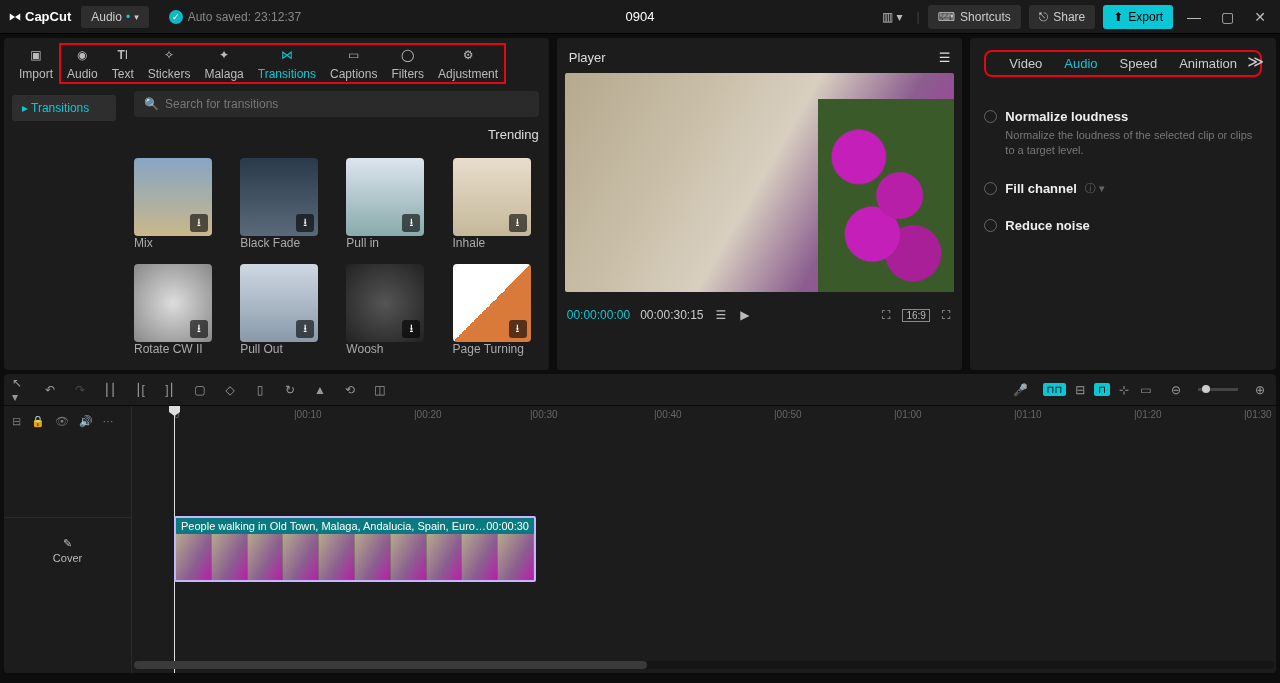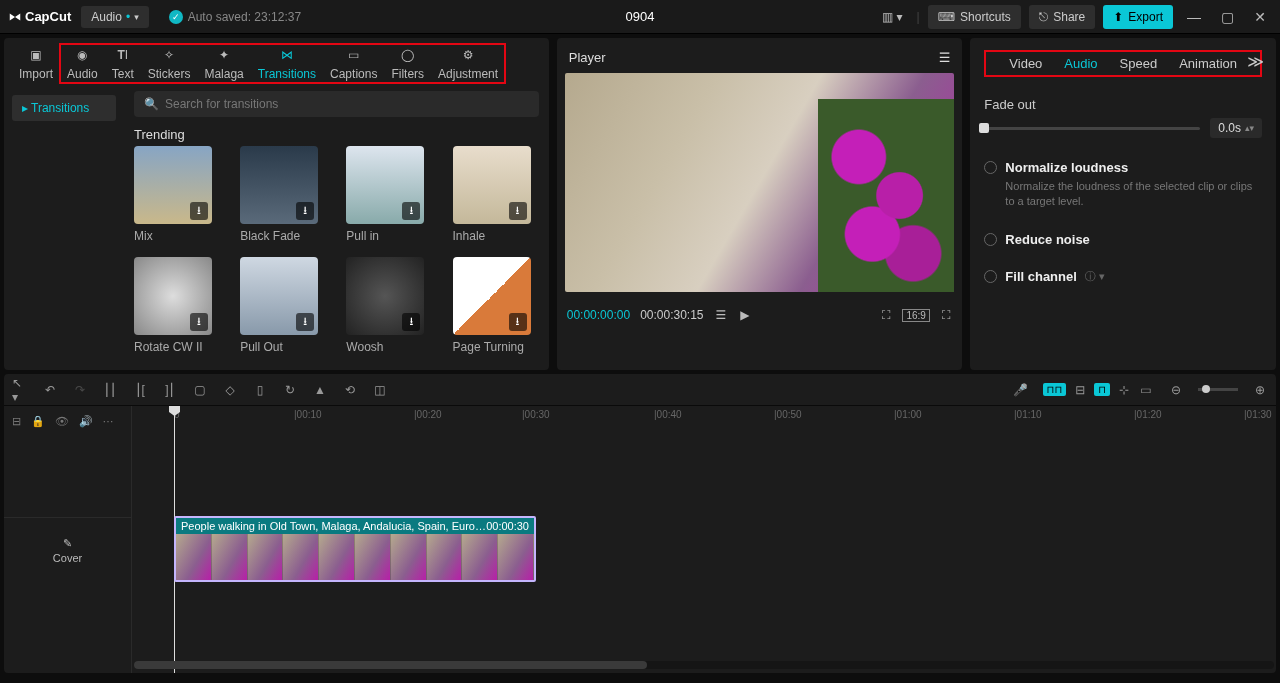--- a/index.html
+++ b/index.html
@@ -58,7 +58,7 @@
 .prop-tabs { display: flex; gap: 22px; padding: 6px 2px 12px; align-items: center; }
 .prop-tab { color: #ccc; font-size: 13px; }
 .prop-tab.active { color: #0ac7d6; }
-.prop-tabs-box { outline: 2.5px solid #e30613; padding: 4px 23px; }
+.prop-tabs-box { outline: 2.5px solid #e30613; padding: 4px 23px; border-radius: 6px; }
 .expand-ico { position: absolute; right: 12px; top: 14px; color: #ccc; font-size: 16px; }
 .field-row { margin: 10px 0 6px; }
 .field-label { color: #ccc; font-size: 13px; margin-bottom: 6px; display: block; }

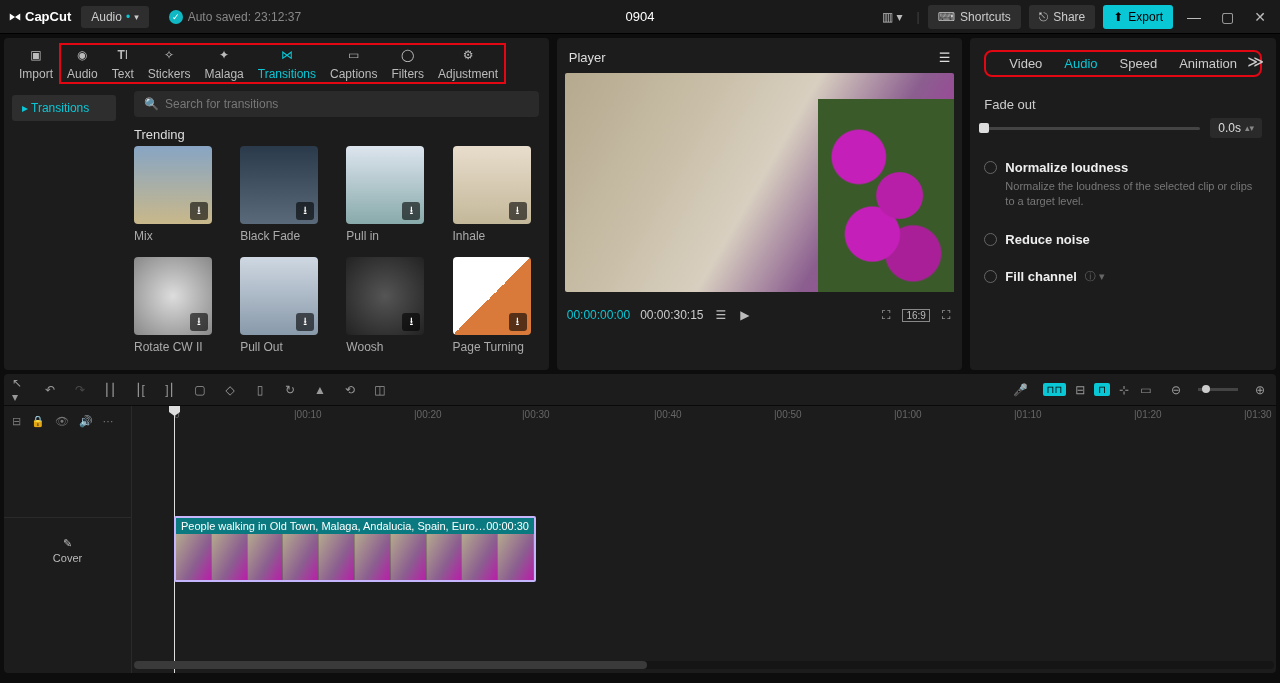--- a/index.html
+++ b/index.html
@@ -274,18 +274,6 @@
         <span class="prop-tab active">Audio</span>
         <span class="prop-tab">Speed</span>
         <span class="prop-tab">Animation</span>
-      </div>
-    </div>
-    <div class="field-row">
-      <span class="field-label">Fade out</span>
-      <div class="slider-row">
-        <div class="slider-track">
-            <div class="slider-knob"></div>
-          </div>
-        <div class="num-box">
-            <span>0.0s</span>
-            <span style="font-size:9px;color:#888">▴▾</span>
-          </div>
       </div>
     </div>
     <div class="check-row">

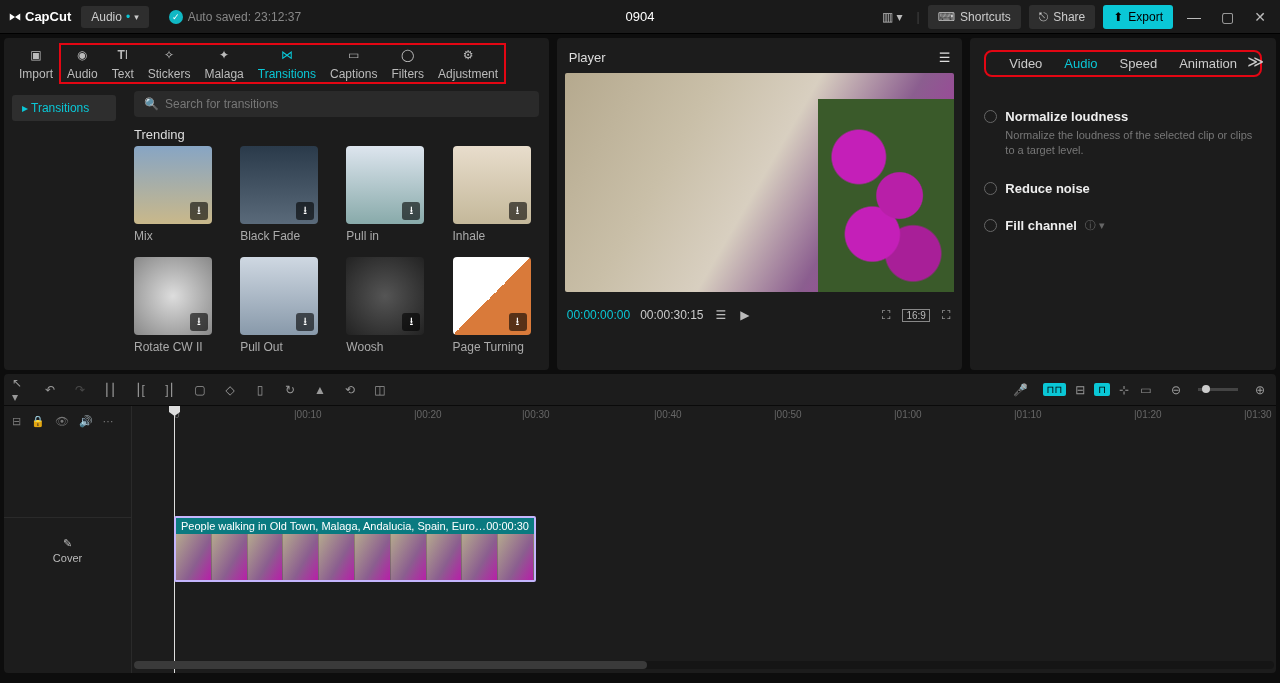--- a/index.html
+++ b/index.html
@@ -35,7 +35,7 @@
 .side-nav-item { background: #2e2e2e; color: #0ac7d6; padding: 6px 10px; border-radius: 3px; font-size: 12px; display: flex; align-items: center; gap: 3px; }
 .browse { flex: 1; padding: 4px 10px; overflow: hidden; }
 .search { background: #2a2a2a; border-radius: 4px; padding: 6px 10px; display: flex; align-items: center; gap: 6px; color: #777; margin-bottom: 10px; }
-.section-title { color: #ddd; margin: 6px 0 4px; font-size: 13px; }
+.section-title { color: #ddd; margin: 6px 0 16px; font-size: 13px; text-align: right; }
 .grid { display: grid; grid-template-columns: repeat(4, 1fr); gap: 14px 20px; }
 .card { width: 78px; }
 .thumb { width: 78px; height: 78px; background: #555; border-radius: 4px; position: relative; overflow: hidden; }

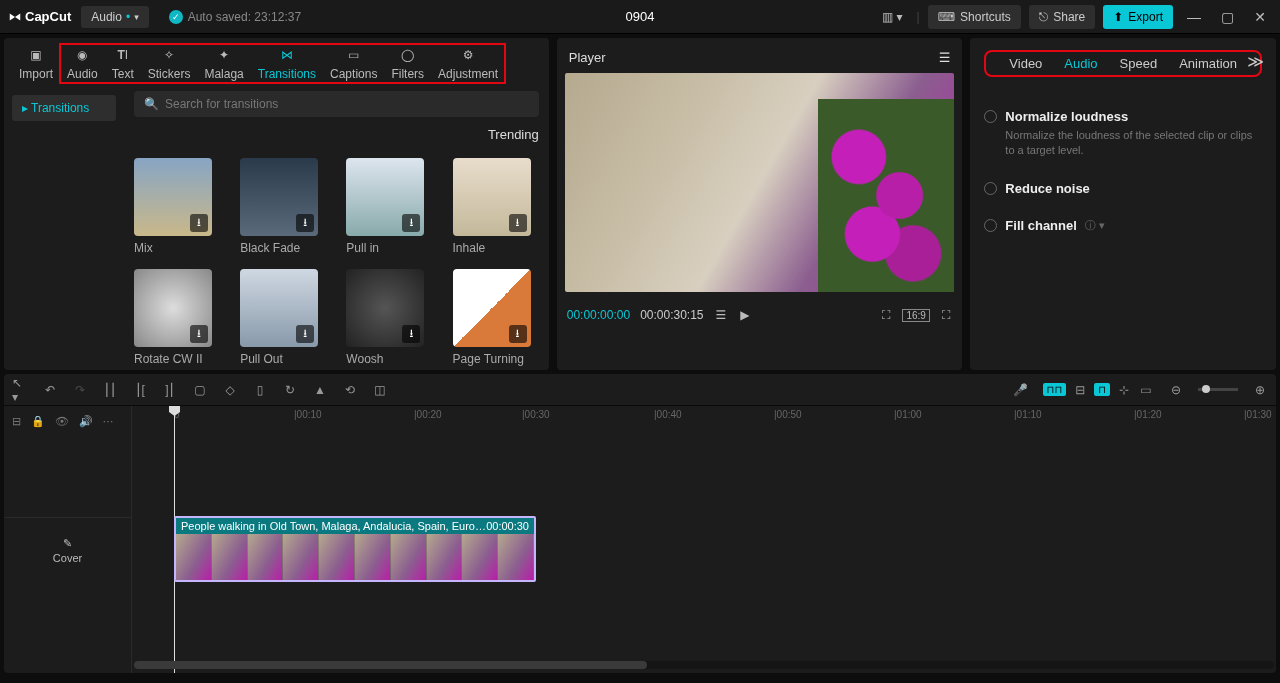--- a/index.html
+++ b/index.html
@@ -283,12 +283,12 @@
     <div class="hint">Normalize the loudness of the selected clip or clips to a target level.</div>
     <div class="check-row">
         <span class="chk"></span>
-        <span class="chk-label">Reduce noise</span>
+        <span class="chk-label">Fill channel</span>
+        <span style="color:#666;font-size:11px"> ⓘ ▾</span>
       </div>
     <div class="check-row">
         <span class="chk"></span>
-        <span class="chk-label">Fill channel</span>
-        <span style="color:#666;font-size:11px"> ⓘ ▾</span>
+        <span class="chk-label">Reduce noise</span>
       </div>
   </div>
 </div>

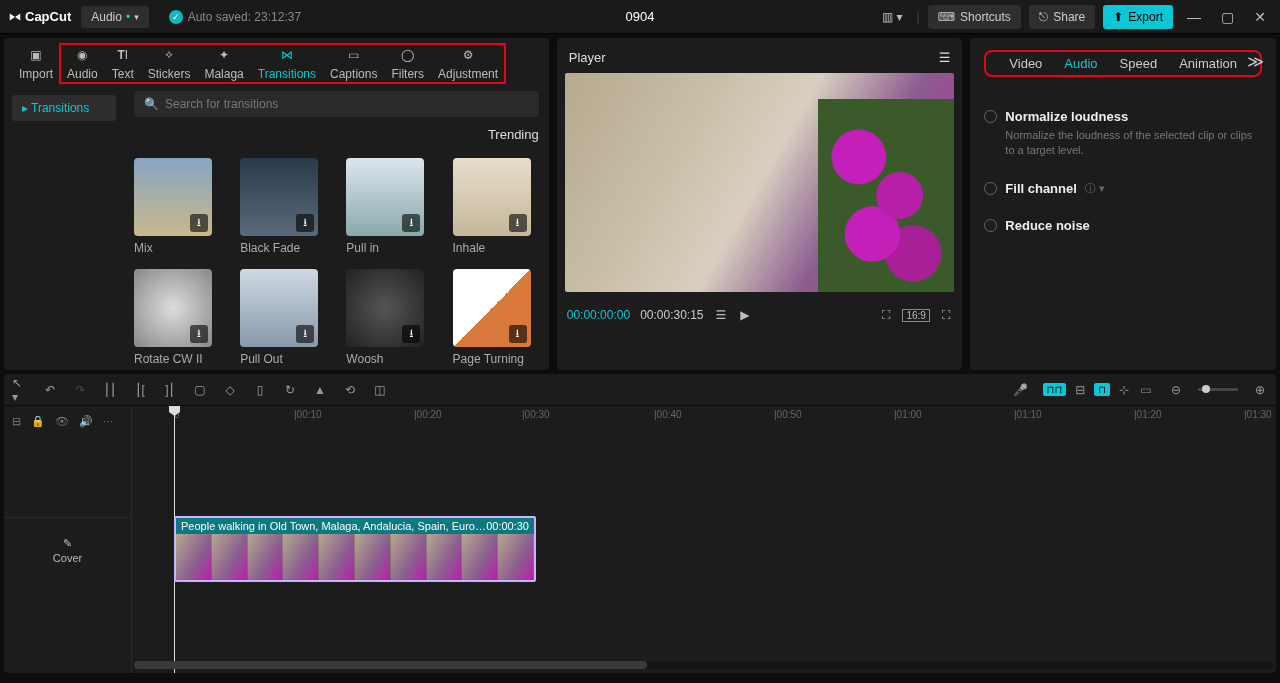--- a/index.html
+++ b/index.html
@@ -40,7 +40,7 @@
 .card { width: 78px; }
 .thumb { width: 78px; height: 78px; background: #555; border-radius: 4px; position: relative; overflow: hidden; }
 .dl-badge { position: absolute; bottom: 4px; right: 4px; width: 18px; height: 18px; background: rgba(0,0,0,.6); border-radius: 3px; display: flex; align-items: center; justify-content: center; color: #fff; font-size: 11px; }
-.card-label { color: #aaa; font-size: 12px; margin-top: 5px; white-space: nowrap; overflow: hidden; }
+.card-label { color: #aaa; font-size: 12px; white-space: nowrap; overflow: hidden; }
 
 
 .center-panel { width: 414px; display: flex; flex-direction: column; }

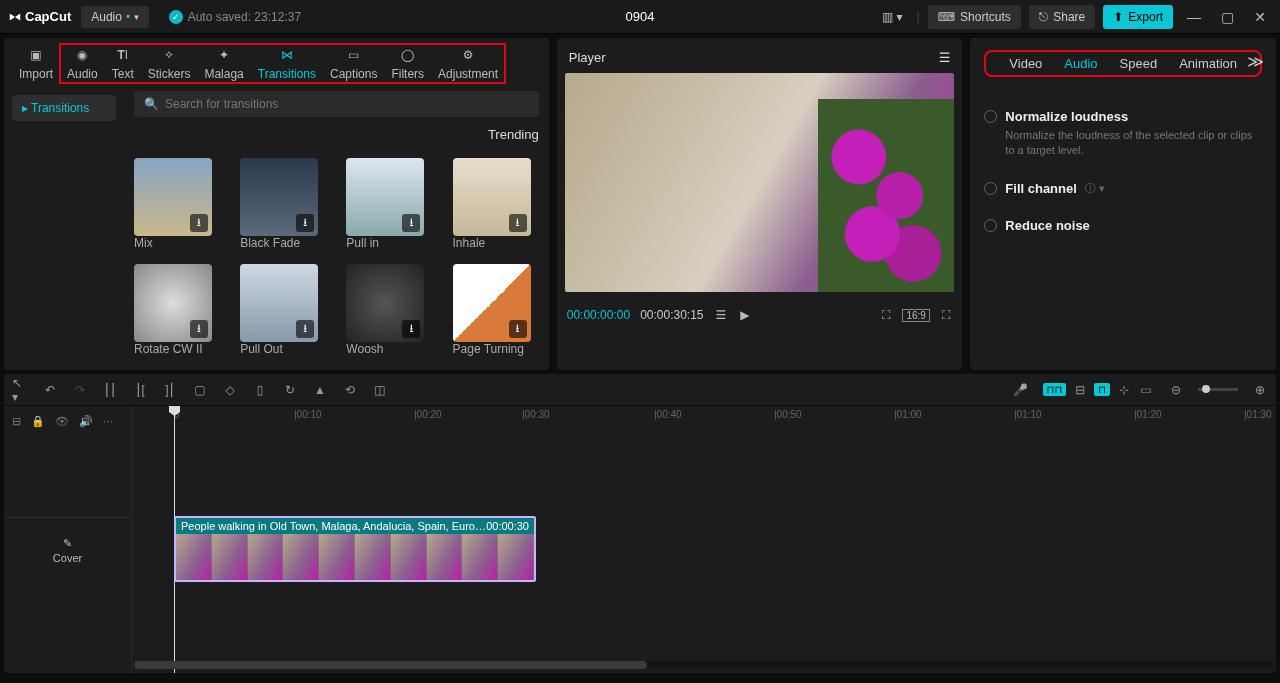--- a/index.html
+++ b/index.html
@@ -344,7 +344,7 @@
       <span style="left:42px">0</span>
       <span style="left:162px">|00:10</span>
       <span style="left:282px">|00:20</span>
-      <span style="left:390px">|00:30</span>
+      <span style="left:398px">|00:30</span>
       <span style="left:522px">|00:40</span>
       <span style="left:642px">|00:50</span>
       <span style="left:762px">|01:00</span>

